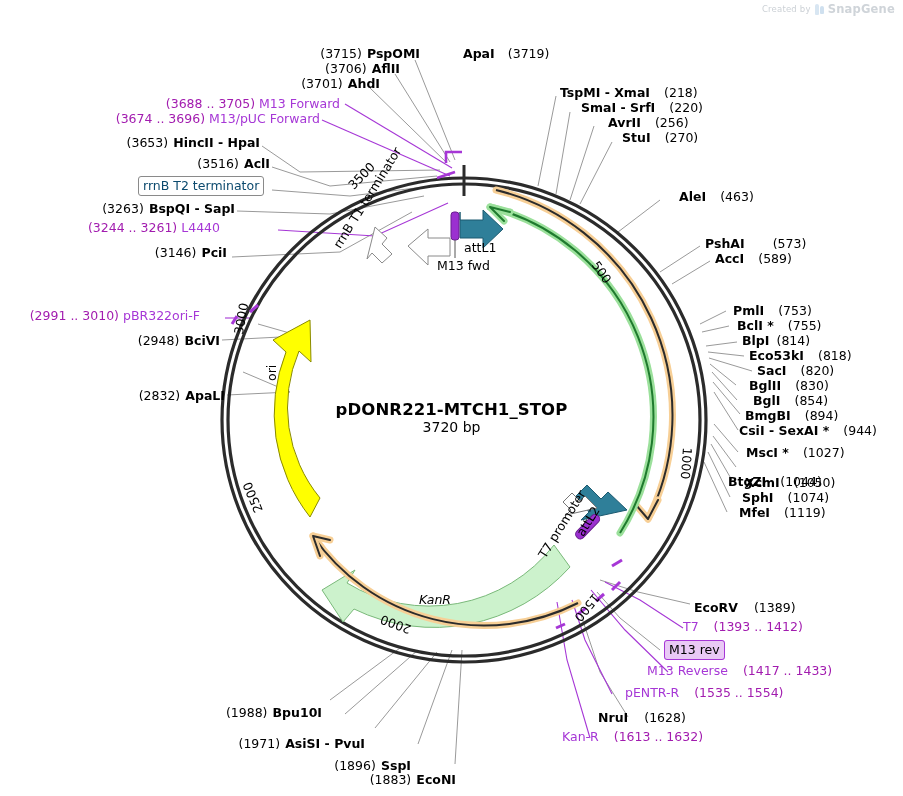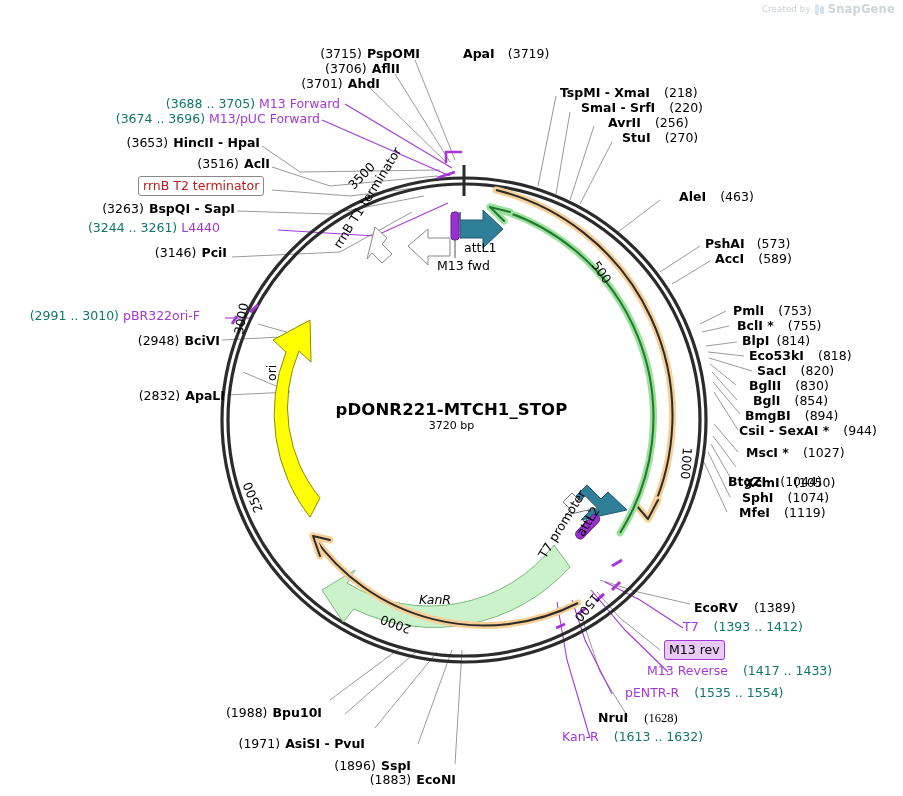--- a/index.html
+++ b/index.html
@@ -79,7 +79,7 @@
     color: #a637d6;
     font-weight: normal;
   }
-  .prim .pos { color: #0f766e; }
+  .prim .pos { color: #a21caf; }
   .boxed {
     border: 1px solid #8a8a8a;
     border-radius: 3px;

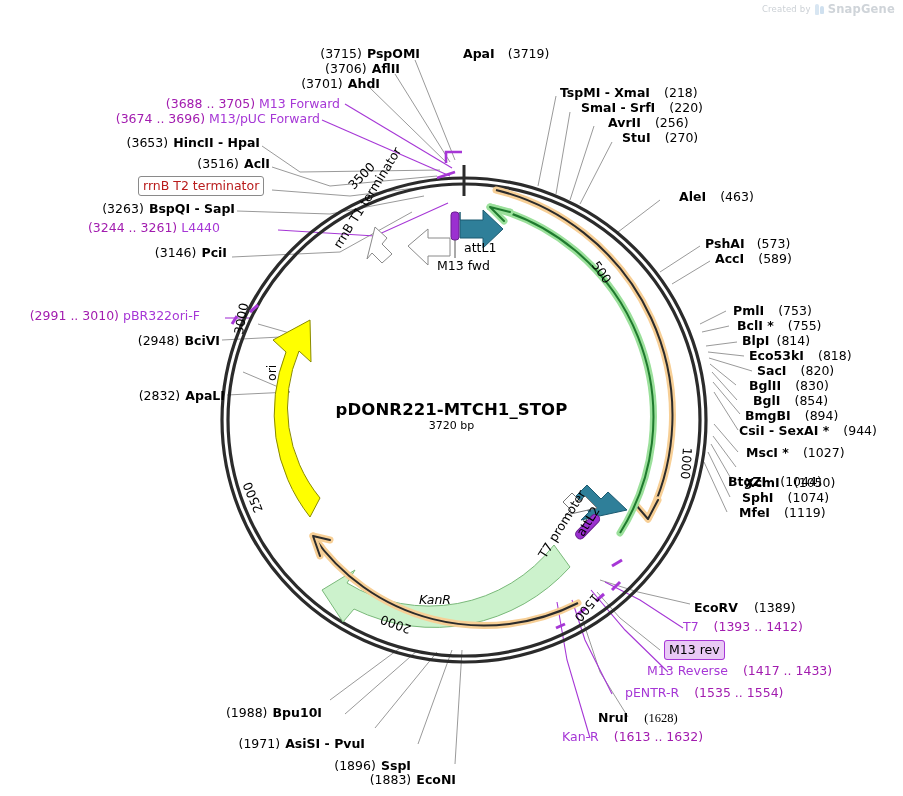--- a/index.html
+++ b/index.html
@@ -86,7 +86,7 @@
     padding: 1px 4px 2px 4px;
     background: #ffffff;
     font-size: 12.5px;
-    color: #b91c1c;
+    color: #0c4a6e;
   }
   .boxed.purple {
     border-color: #a637d6;

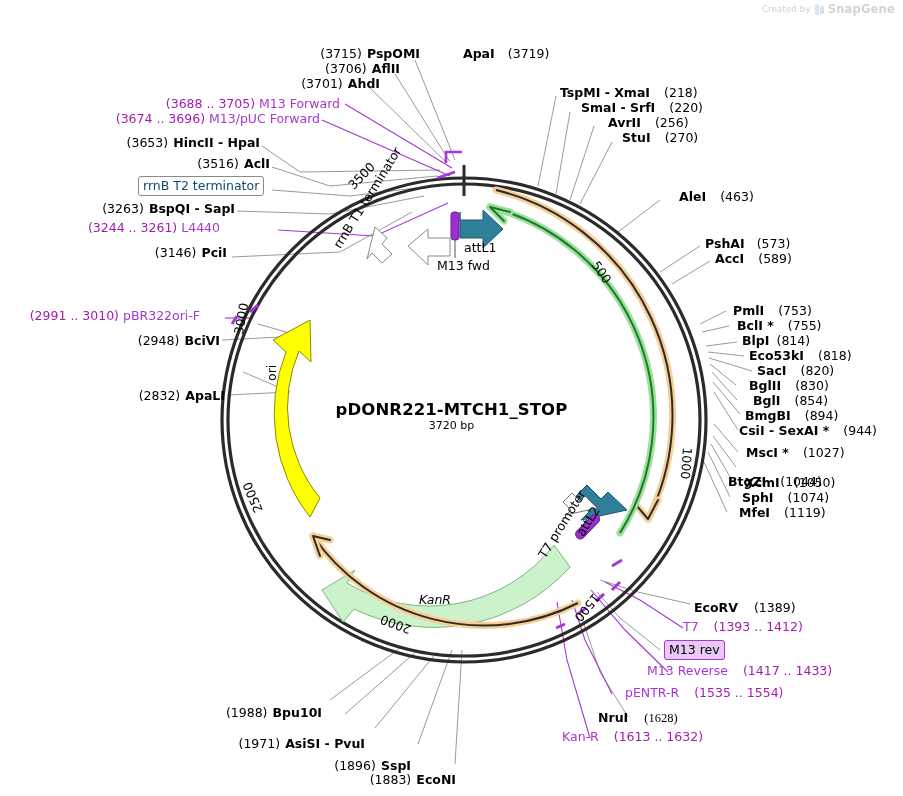--- a/index.html
+++ b/index.html
@@ -408,7 +408,7 @@
   </div>
   <div class="lbl" style="left:705px; top:235px;">
     <span class="enz">PshAI</span>
-    <span class="pos" style="margin-left:7px;">(573)</span>
+    <span class="pos" style="margin-left:23px;">(573)</span>
   </div>
   <div class="lbl" style="left:715px; top:250px;">
     <span class="enz">AccI</span>

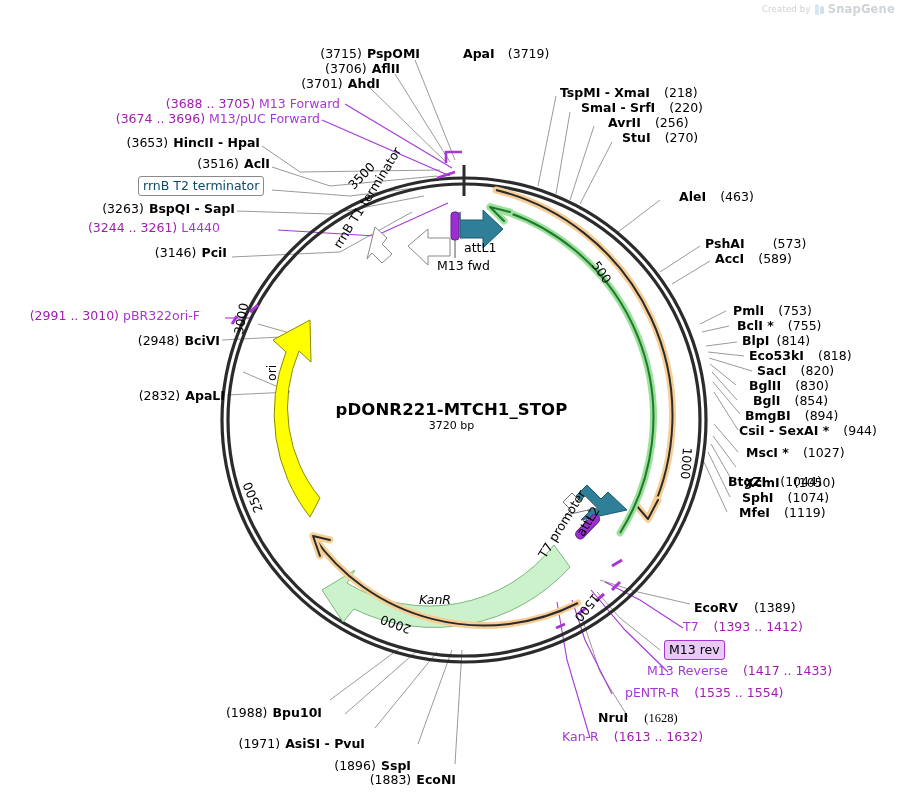--- a/index.html
+++ b/index.html
@@ -105,7 +105,7 @@
     position: absolute;
     width: 903px;
     text-align: center;
-    font-size: 11px;
+    font-size: 14px;
   }
   .feat {
     position: absolute;

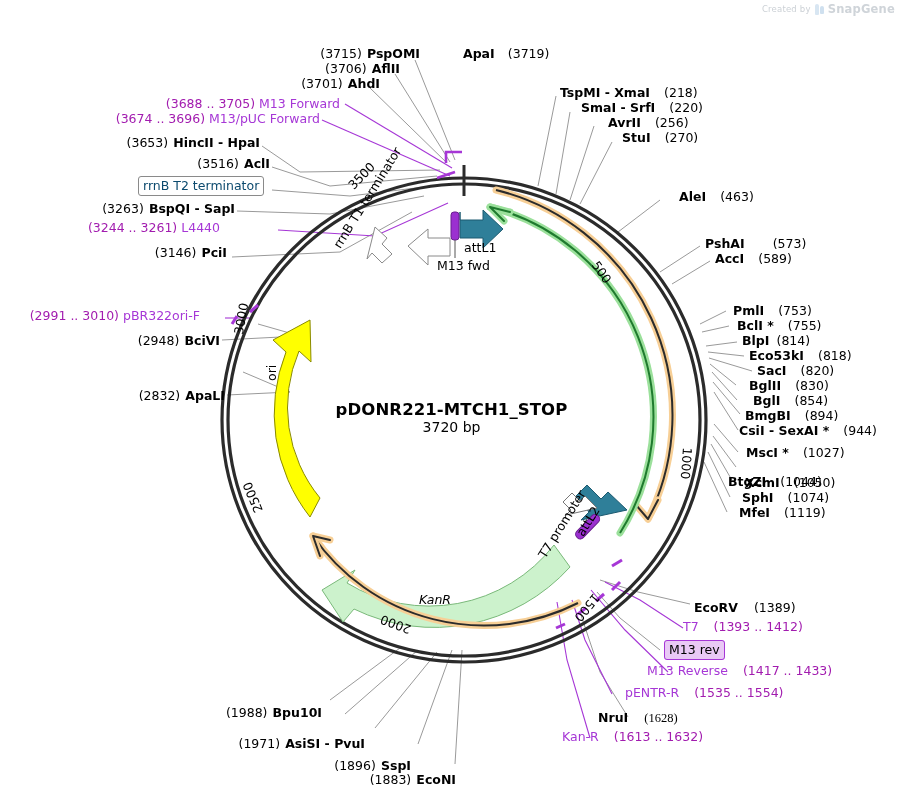--- a/index.html
+++ b/index.html
@@ -493,7 +493,7 @@
   </div>
   <div class="lbl" style="left:598px; top:709px;">
     <span class="enz">NruI</span>
-    <span class="pos" style="margin-left:11px;font-family:Liberation Serif, serif;">(1628)</span>
+    <span class="pos" style="margin-left:11px;">(1628)</span>
   </div>
   <div class="lbl prim" style="left:562px; top:731px;">
     <span>Kan-R</span>

